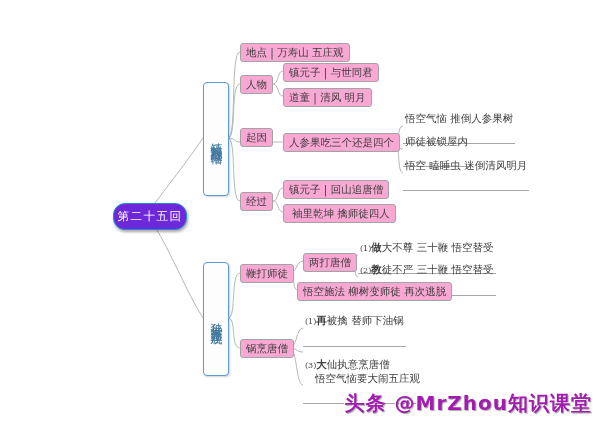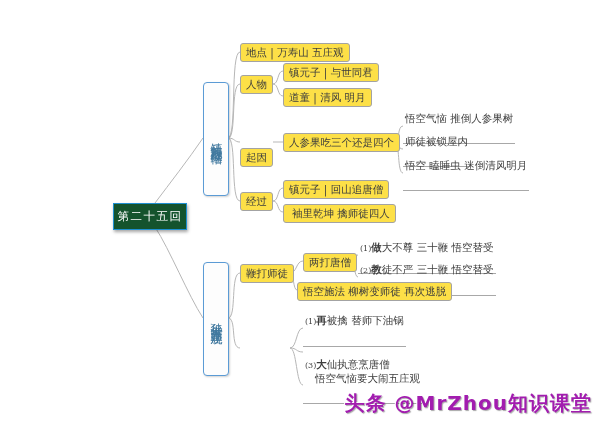--- a/index.html
+++ b/index.html
@@ -21,7 +21,7 @@
         box-shadow:1px 1px 2px rgba(0,0,0,.18);}
   .branch.b1{left:203px;top:82px;}
   .branch.b2{left:203px;top:262px;}
-  .box-node{position:absolute;background:#fde047;border:1px solid #a3a3a3;border-radius:3px;
+  .box-node{position:absolute;background:#f9a8d4;border:1px solid #a3a3a3;border-radius:3px;
         color:#3d3d3d;font-size:10.5px;line-height:13px;padding:2px 5px;
         white-space:nowrap;box-sizing:border-box;}
   .line-node{position:absolute;border-bottom:1px solid #a8a8a8;

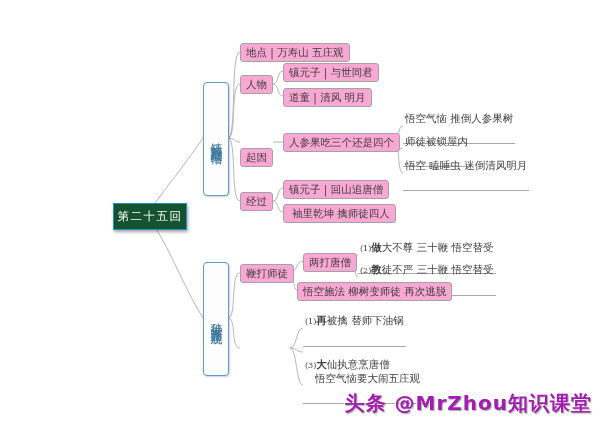--- a/index.html
+++ b/index.html
@@ -76,7 +76,7 @@
   <div class="box-node" style="left:283px;top:63px;">镇元子 | 与世同君</div>
   <div class="box-node" style="left:283px;top:88px;">道童 | 清风 明月</div>
 
-  <div class="box-node" style="left:240px;top:148px;">起因</div>
+  <div class="box-node" style="left:240px;top:128px;">起因</div>
   <div class="box-node" style="left:283px;top:133px;">人参果吃三个还是四个</div>
   <div class="line-node" style="left:403px;top:112px;">悟空气恼 推倒人参果树</div>
   <div class="line-node" style="left:403px;top:135px;">师徒被锁屋内</div>

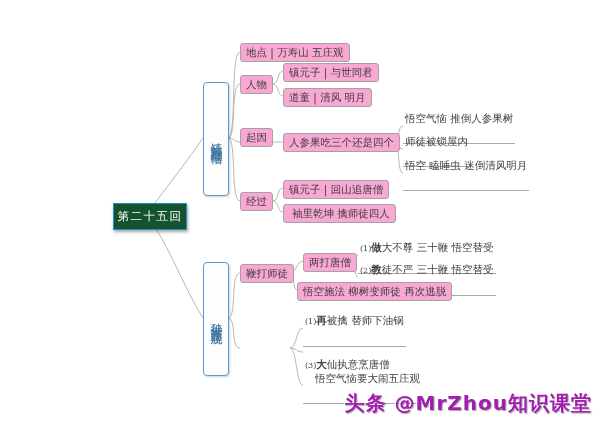--- a/index.html
+++ b/index.html
@@ -9,7 +9,7 @@
   svg.links{position:absolute;left:0;top:0;pointer-events:none;}
   svg.links path{fill:none;stroke:#b7b7b7;stroke-width:1;}
   .root{position:absolute;left:113px;top:203px;width:72px;height:25px;
-        background:#14532d;border:1px solid #1f8fd0;border-radius:0;
+        background:#6d28d9;border:1px solid #1f8fd0;border-radius:12px;
         color:#ffffff;font-size:11.5px;letter-spacing:1.5px;
         display:flex;align-items:center;justify-content:center;
         box-shadow:1px 2px 3px rgba(0,0,0,.35);}

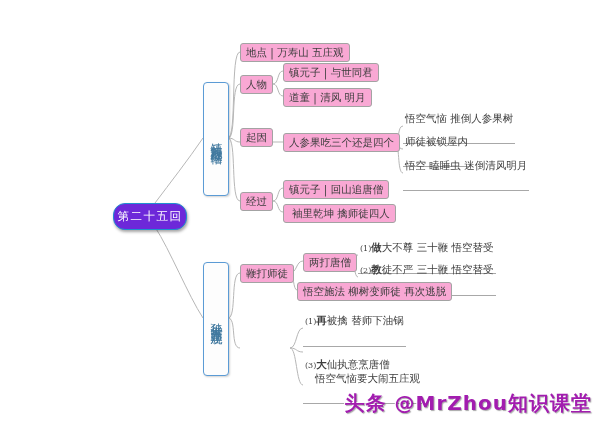--- a/index.html
+++ b/index.html
@@ -100,6 +100,7 @@
 
   <div class="box-node" style="left:297px;top:282px;">悟空施法 柳树变师徒 再次逃脱</div>
 
+  <div class="box-node" style="left:240px;top:339px;">锅烹唐僧</div>
 
   <div class="line-node" style="left:303px;top:314px;">
     <span class="num">(1)</span><span class="bold">再</span><span>被擒 替师下油锅</span>

